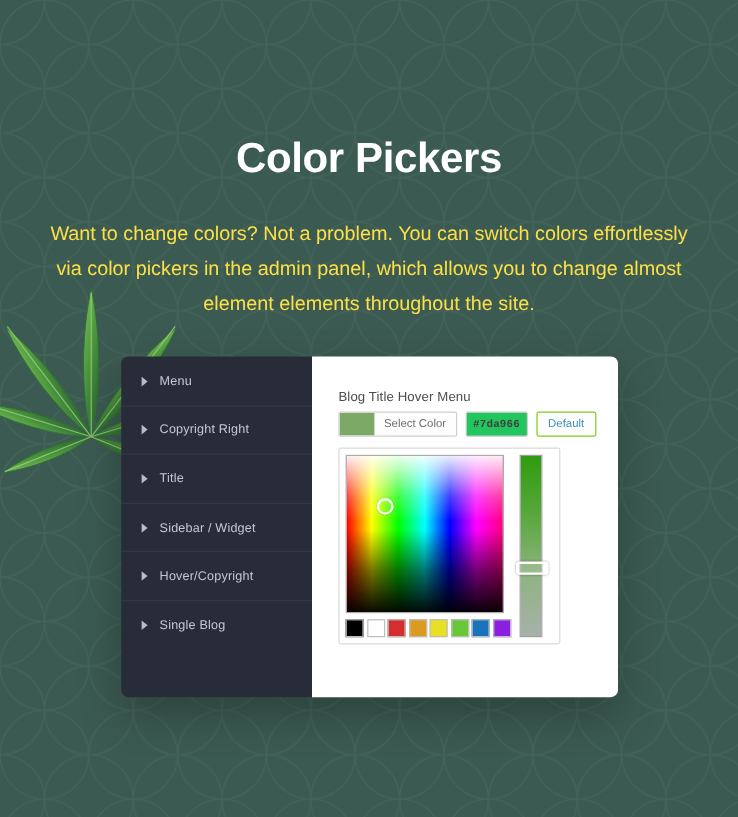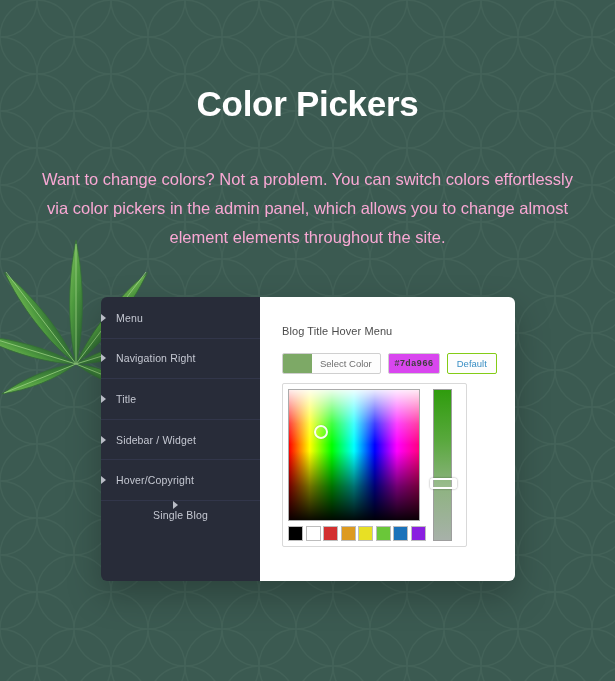--- a/index.html
+++ b/index.html
@@ -40,7 +40,7 @@
     left: 0;
     top: 0;
     width: 615px;
-    padding-top: 82px;
+    padding-top: 110px;
     text-align: center;
     z-index: 3;
   }

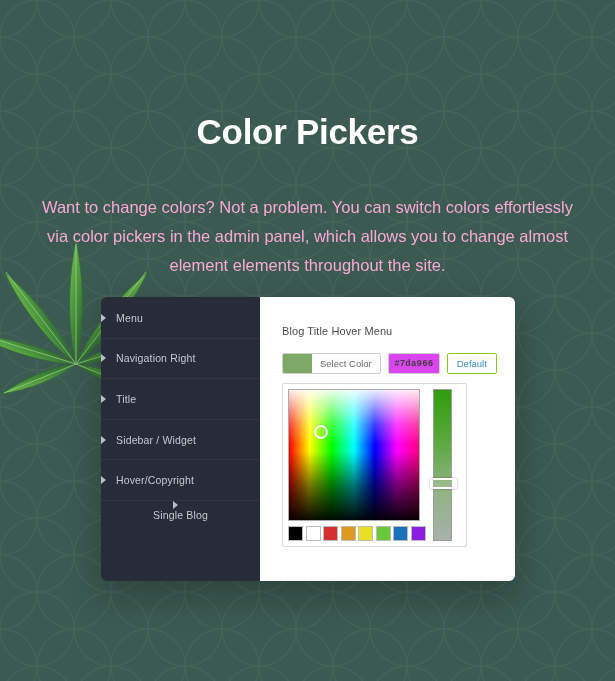--- a/index.html
+++ b/index.html
@@ -54,12 +54,12 @@
   }
 
   #page-subtitle {
-    margin: 12px auto;
+    margin: 0 auto;
     padding-top: 27px;
     width: 540px;
     font-size: 16.5px;
     line-height: 29px;
-    color: #f9a8d4;
+    color: #fde047;
     font-weight: 300;
   }
 

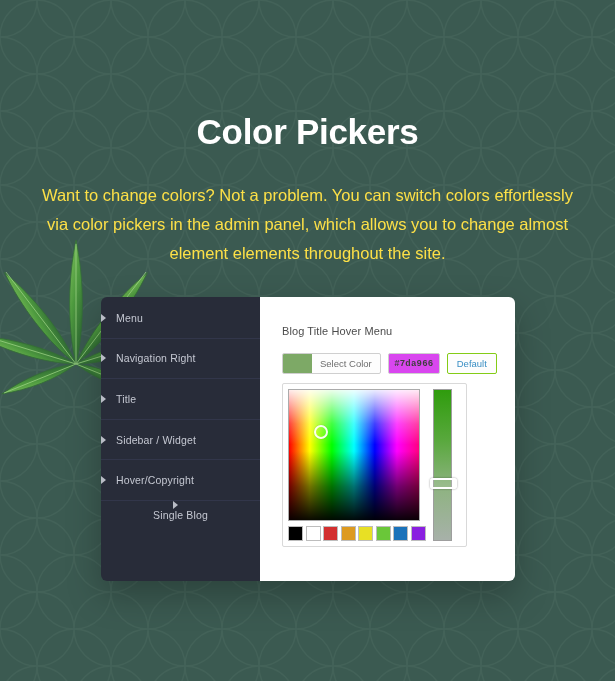--- a/index.html
+++ b/index.html
@@ -89,7 +89,7 @@
     height: 40.6px;
     display: flex;
     align-items: center;
-    padding-left: 0;
+    padding-left: 17px;
     border-bottom: 1px solid #32364a;
     cursor: pointer;
   }

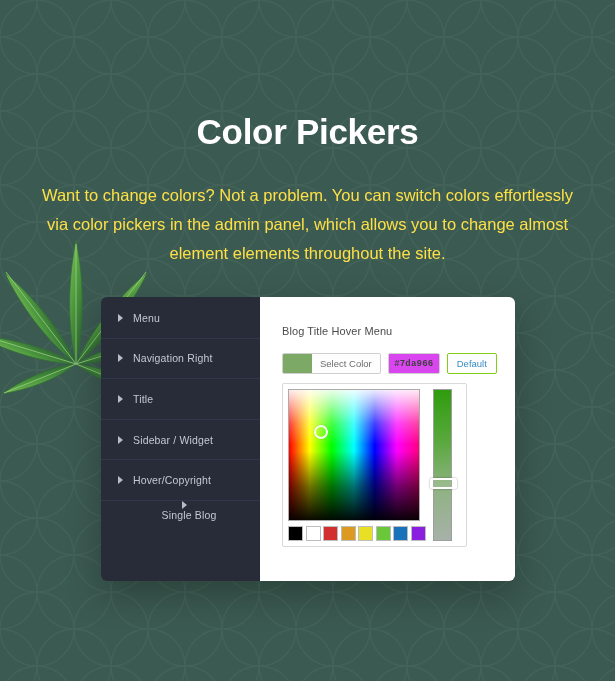--- a/index.html
+++ b/index.html
@@ -348,7 +348,7 @@
     </div>
     <div class="sidebar-item">
       <span class="sidebar-arrow"></span>
-      <span class="sidebar-label">Navigation Right</span>
+      <span class="sidebar-label">Copyright Right</span>
     </div>
     <div class="sidebar-item">
       <span class="sidebar-arrow"></span>

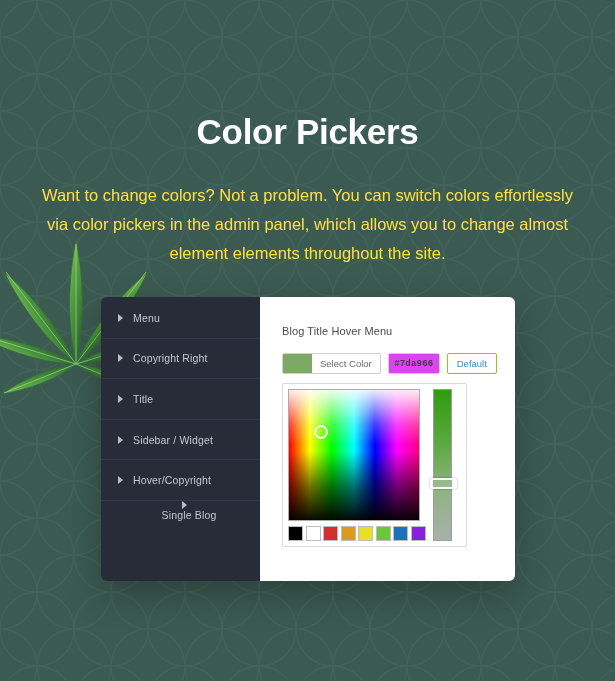--- a/index.html
+++ b/index.html
@@ -130,7 +130,7 @@
   #control-row {
     display: flex;
     align-items: stretch;
-    margin-top: 16px;
+    margin-top: 6px;
     height: 21px;
   }
 

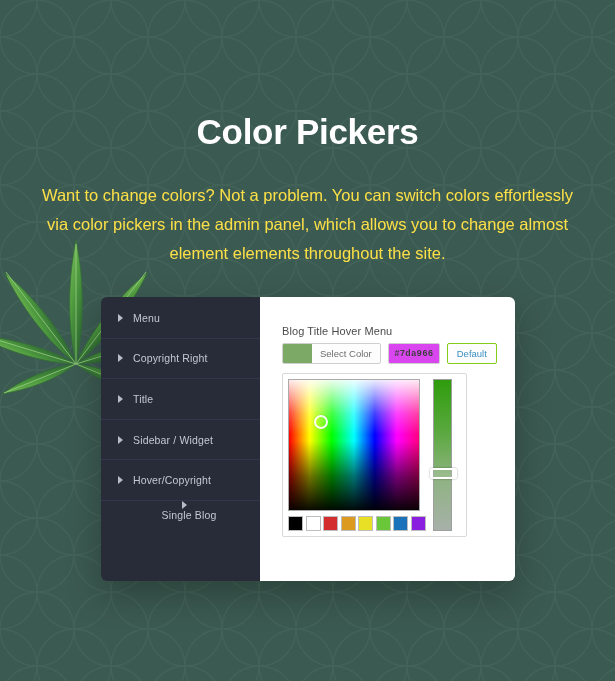--- a/index.html
+++ b/index.html
@@ -164,7 +164,7 @@
     margin-left: 7px;
     border: 1px solid #cfcfcf;
     border-radius: 2px;
-    background: #d946ef;
+    background: #22c55e;
     font-family: "Liberation Mono", monospace;
     font-size: 9px;
     font-weight: bold;

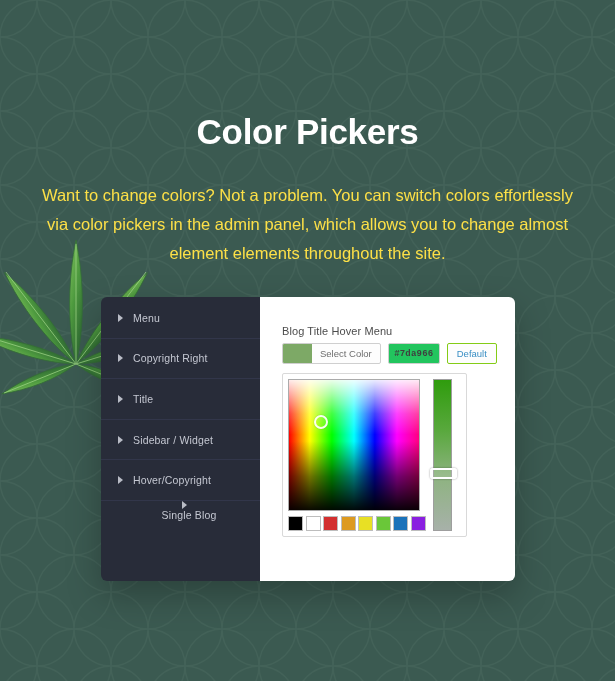--- a/index.html
+++ b/index.html
@@ -93,7 +93,7 @@
     border-bottom: 1px solid #32364a;
     cursor: pointer;
   }
-  .sidebar-item:last-child { border-bottom: none; flex-direction: column; }
+  .sidebar-item:last-child { border-bottom: none; }
 
   .sidebar-arrow {
     width: 0; height: 0;

